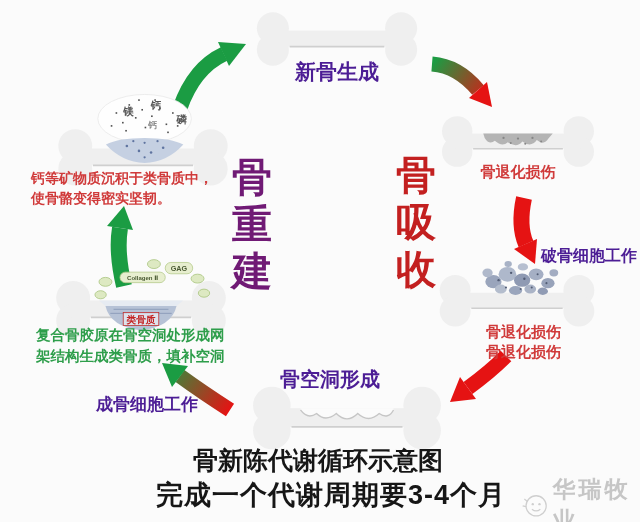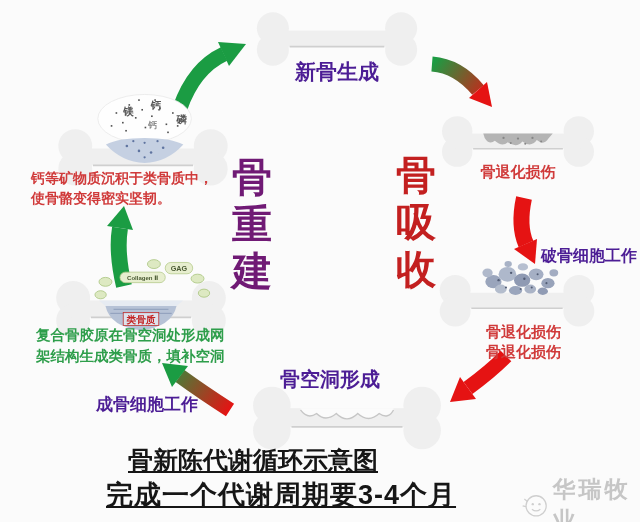--- a/index.html
+++ b/index.html
@@ -18,7 +18,7 @@
   }
   .phase.rebuild{color:#701a75;}
   .phase.resorb{color:#c32020;}
-  .caption{position:absolute;font-weight:bold;color:#161616;text-align:left;z-index:5;text-decoration:underline;}
+  .caption{position:absolute;font-weight:bold;color:#161616;text-align:center;z-index:5;}
   .watermark{position:absolute;display:flex;align-items:center;gap:3px;z-index:5;padding-left:23px;}
   .watermark .wm-text{color:#c6c6c6;font-size:23px;font-weight:bold;letter-spacing:3px;}
 </style>

